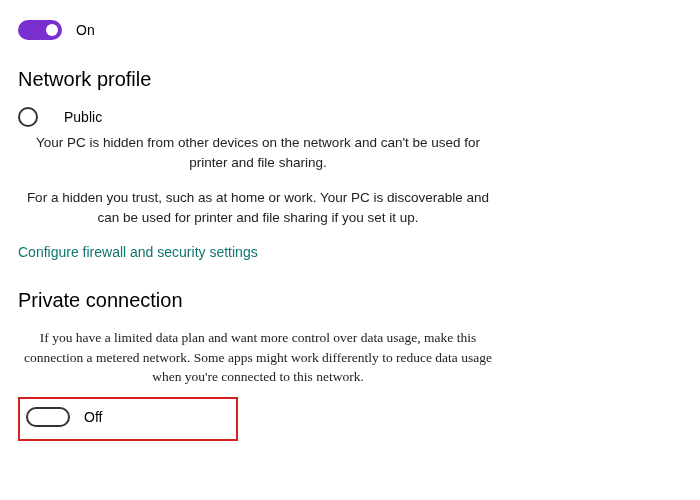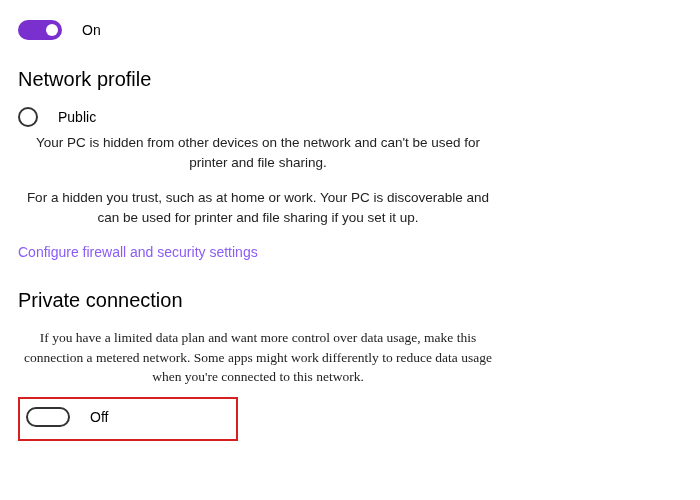--- a/index.html
+++ b/index.html
@@ -7,7 +7,7 @@
   .page { padding: 20px 18px; }
   .section-title { font-size: 20px; font-weight: 400; margin-bottom: 16px; }
   .section { margin-bottom: 28px; }
-  .toggle-row { display: flex; align-items: center; gap: 20px; }
+  .toggle-row { display: flex; align-items: center; gap: 14px; }
   .toggle {
     width: 44px; height: 20px; border-radius: 10px; position: relative;
     cursor: pointer; display: inline-block;

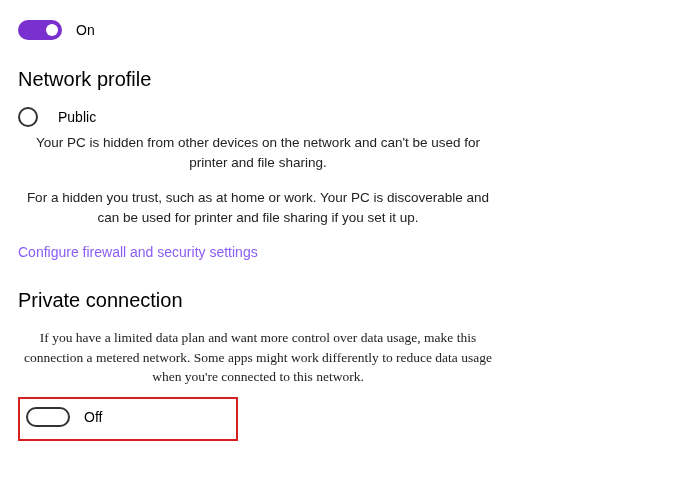--- a/index.html
+++ b/index.html
@@ -20,7 +20,7 @@
   }
   .toggle.on .knob { right: 4px; background: #fff; }
   .toggle-label { font-size: 14px; }
-  .radio-row { display: flex; align-items: center; gap: 20px; margin-bottom: 6px; cursor: pointer; }
+  .radio-row { display: flex; align-items: center; gap: 26px; margin-bottom: 6px; cursor: pointer; }
   .radio {
     width: 20px; height: 20px; border: 2px solid #333; border-radius: 50%;
     display: inline-flex; align-items: center; justify-content: center;

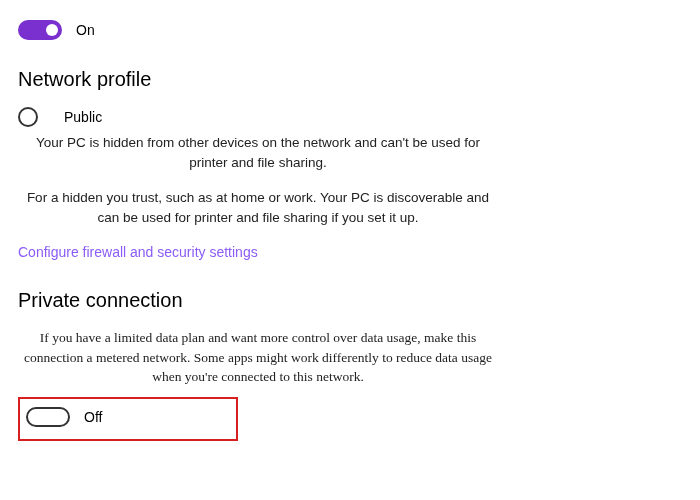--- a/index.html
+++ b/index.html
@@ -29,7 +29,7 @@
   .radio.selected .dot { width: 10px; height: 10px; background: #7a2fcf; border-radius: 50%; }
   .radio-label { font-size: 14px; }
   .desc { font-size: 13.5px; color: #222; line-height: 1.45; max-width: 480px; margin-bottom: 16px; text-align: center; }
-  .link { color: #8b5cf6; font-size: 14px; cursor: pointer; display: inline-block; }
+  .link { color: #0f766e; font-size: 14px; cursor: pointer; display: inline-block; }
   .highlight-box {
     border: 2px solid #d6201f;
     padding: 8px 10px 12px 6px;

